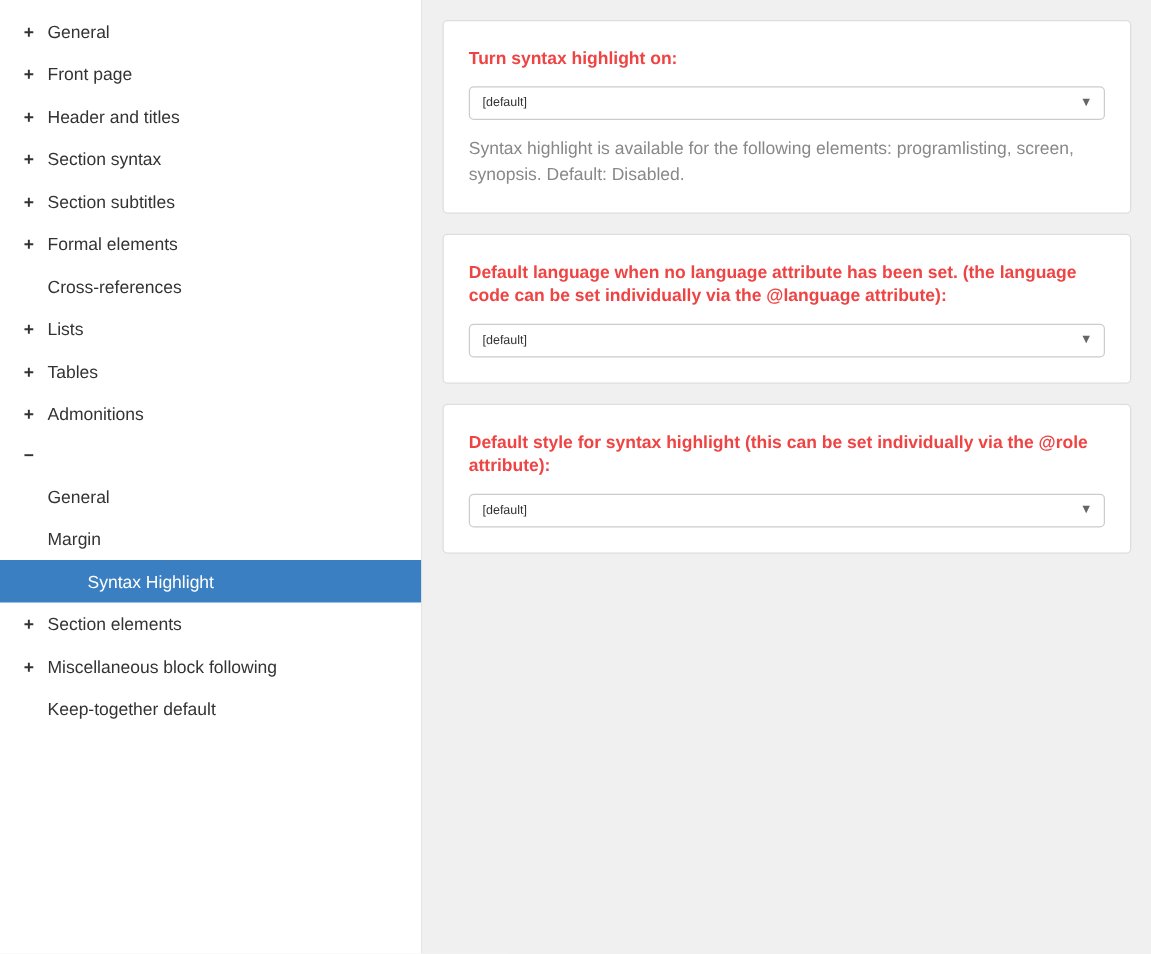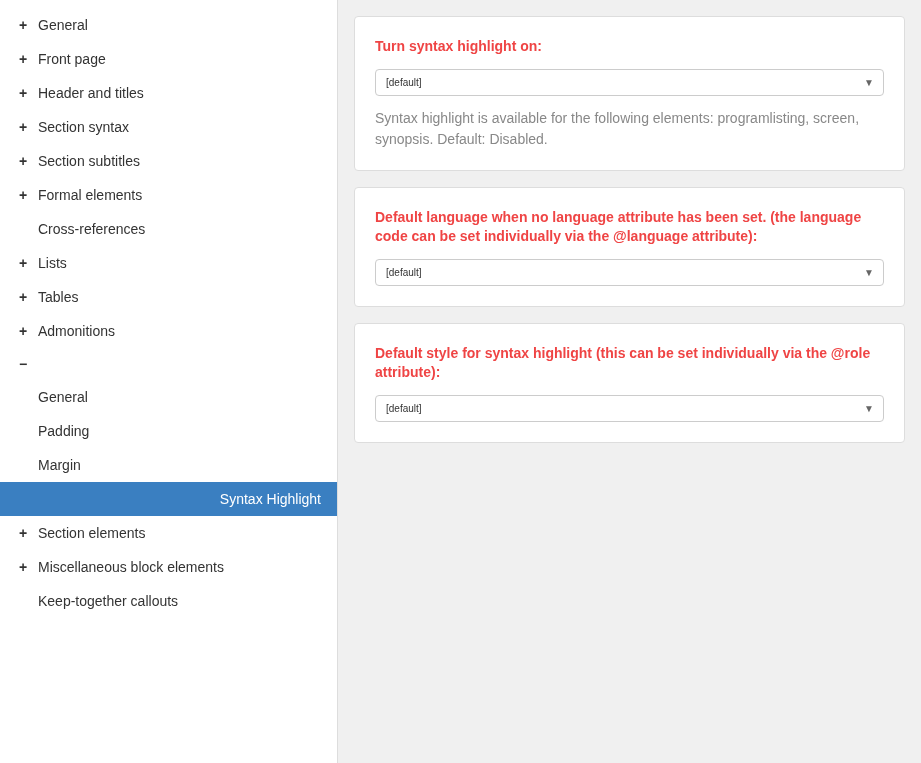--- a/index.html
+++ b/index.html
@@ -169,10 +169,6 @@
     </div>
     <div class="sidebar-item indent1">
       <span class="icon"></span>
-      <span>Padding</span>
-    </div>
-    <div class="sidebar-item indent1">
-      <span class="icon"></span>
       <span>Margin</span>
     </div>
     <div class="sidebar-item indent2 active">

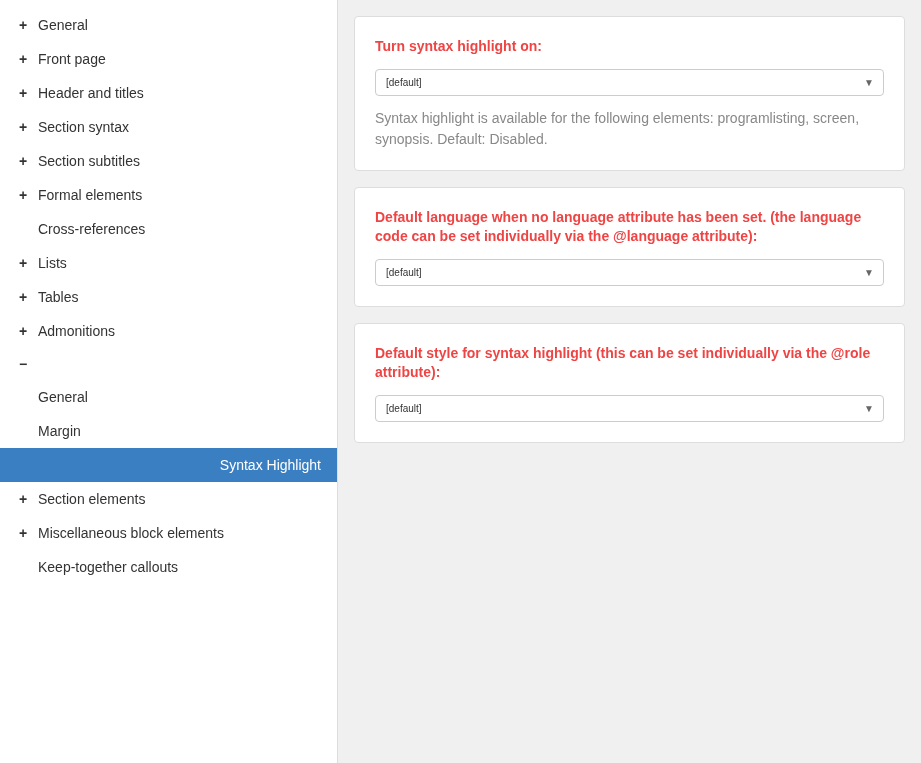--- a/index.html
+++ b/index.html
@@ -52,7 +52,6 @@
 
     .sidebar-item.indent2 {
       padding-left: 48px;
-      justify-content: flex-end;
     }
 
     

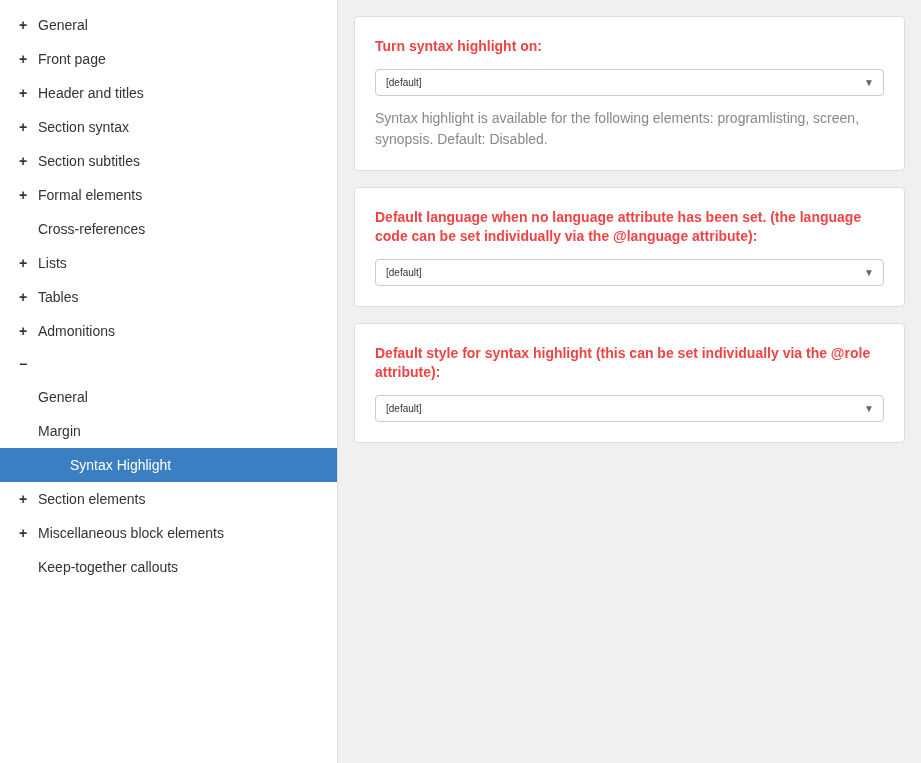--- a/index.html
+++ b/index.html
@@ -180,7 +180,7 @@
     </div>
     <div class="sidebar-item">
       <span class="icon">+</span>
-      <span>Miscellaneous block elements</span>
+      <span>Miscellaneous block following</span>
     </div>
     <div class="sidebar-item">
       <span class="icon"></span>

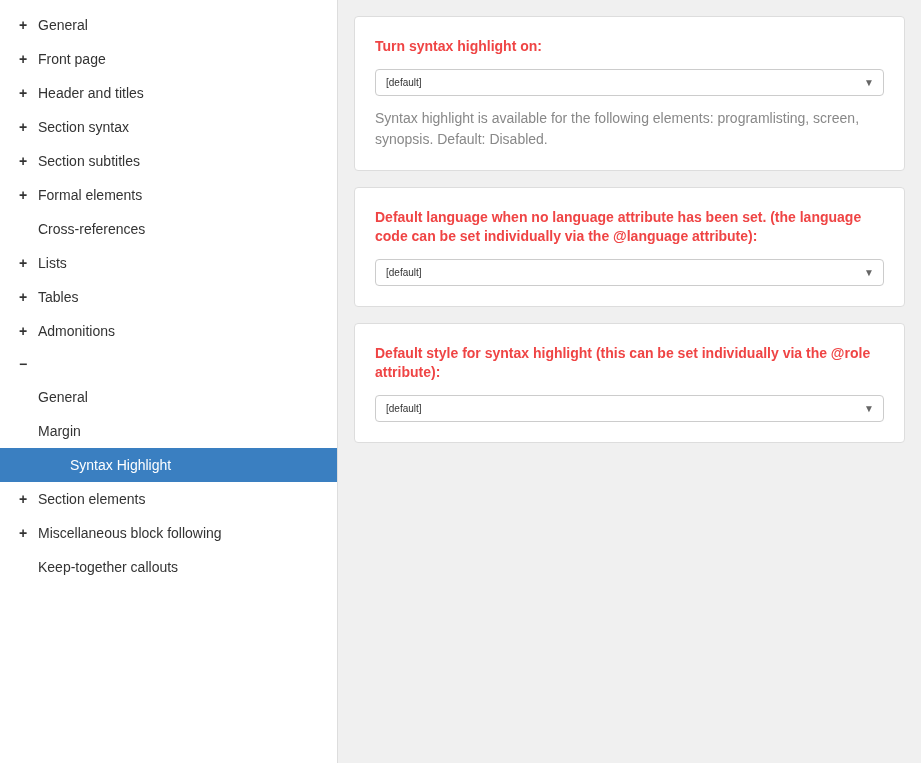--- a/index.html
+++ b/index.html
@@ -184,7 +184,7 @@
     </div>
     <div class="sidebar-item">
       <span class="icon"></span>
-      <span>Keep-together callouts</span>
+      <span>Keep-together default</span>
     </div>
   </nav>
 

